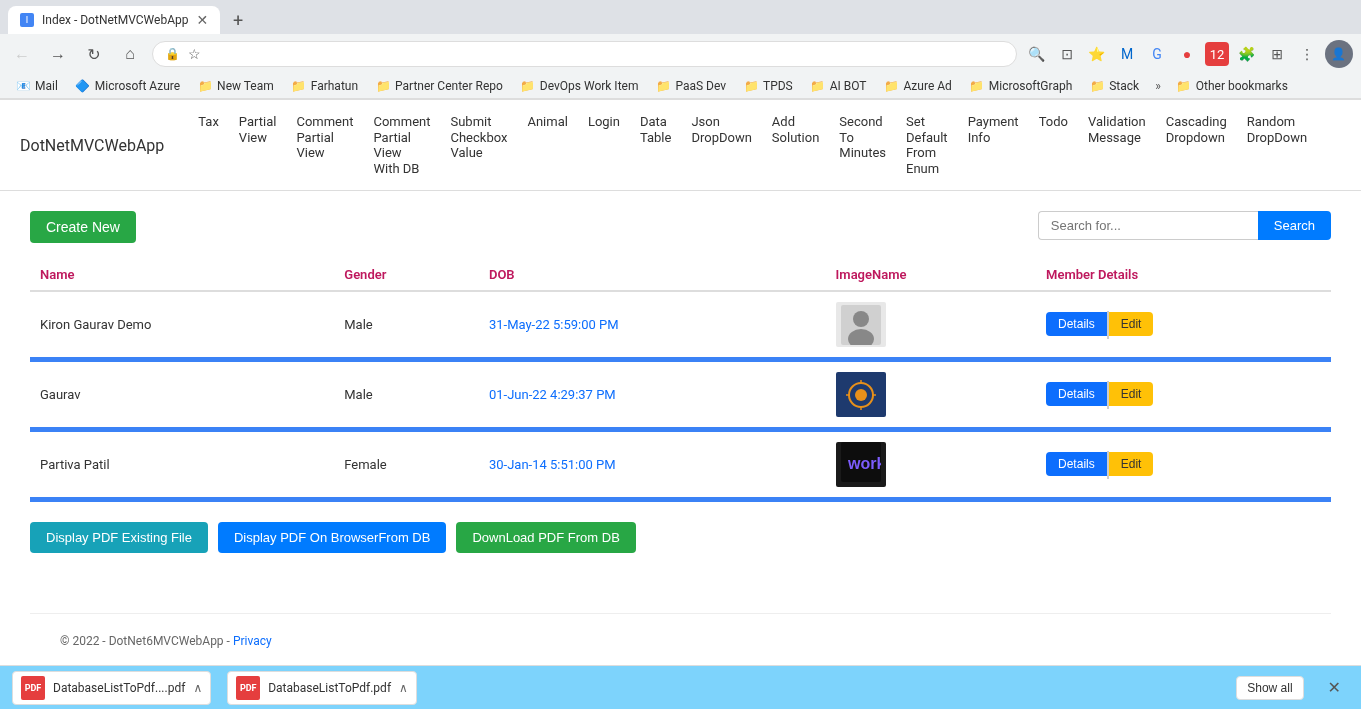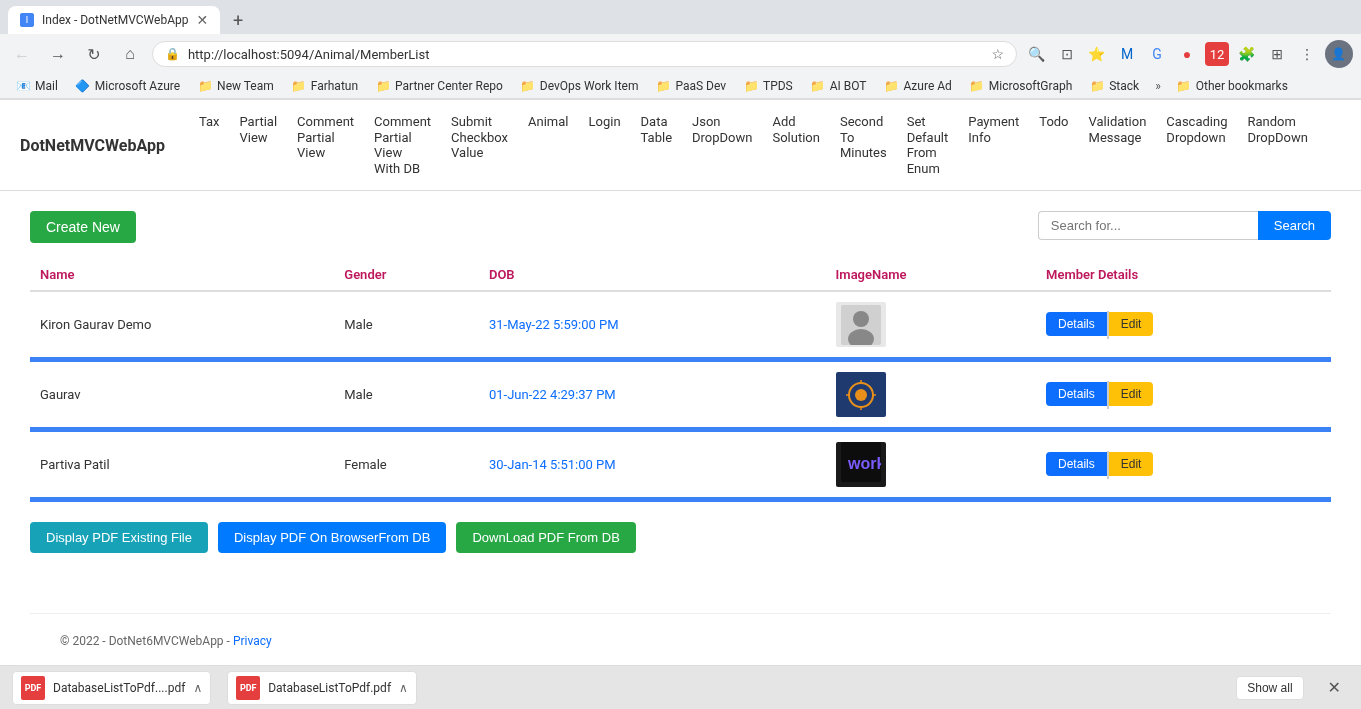--- a/index.html
+++ b/index.html
@@ -99,7 +99,6 @@
     <button class="nav-btn">⌂</button>
     <div class="address-bar">
       <span style="color:#555;font-size:12px;">🔒</span>
-      <span class="address-bar-url">http://localhost:5094/Animal/MemberList</span>
       <span style="color:#555;font-size:14px;">☆</span>
     </div>
     <div class="nav-icons">

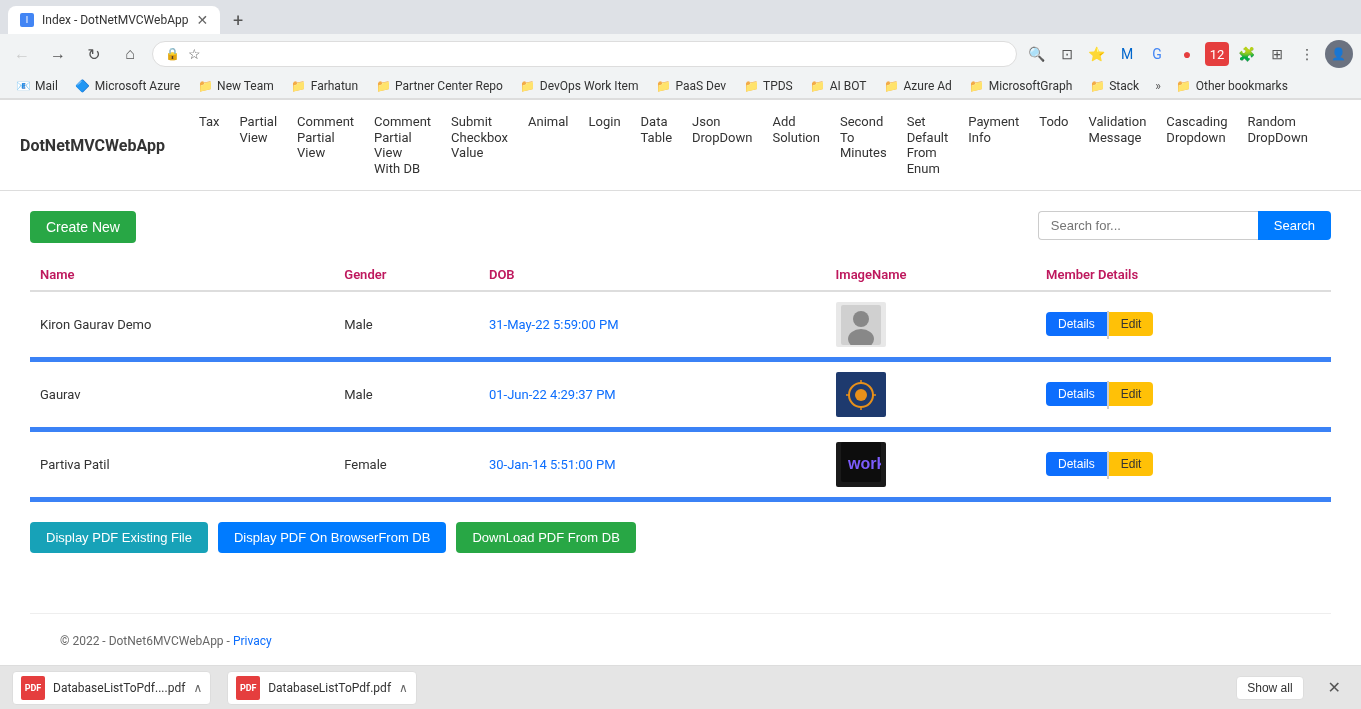--- a/index.html
+++ b/index.html
@@ -29,7 +29,7 @@
 
     
     .app-nav { display: flex; align-items: flex-start; padding: 8px 20px; border-bottom: 1px solid #ddd; background: #fff; flex-wrap: wrap; gap: 4px; }
-    .app-brand { font-weight: bold; font-size: 16px; color: #333; margin-right: 20px; align-self: center; }
+    .app-brand { font-weight: normal; font-size: 16px; color: #333; margin-right: 20px; align-self: center; }
     .nav-links { display: flex; flex-wrap: wrap; gap: 0; }
     .nav-link { padding: 6px 10px; color: #333; cursor: pointer; font-size: 13px; text-decoration: none; line-height: 1.3; }
 

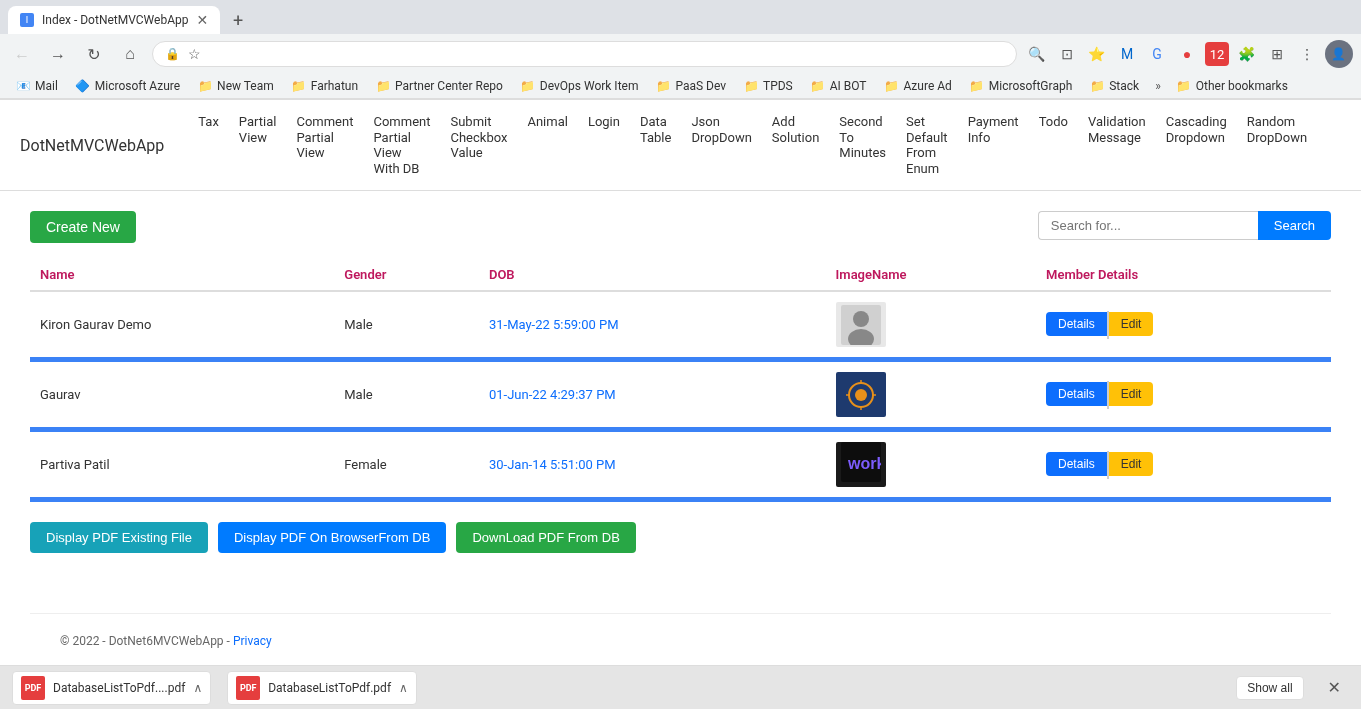--- a/index.html
+++ b/index.html
@@ -66,7 +66,7 @@
     .footer a { color: #0d6efd; text-decoration: none; }
 
     
-    .download-bar { position: fixed; bottom: 0; left: 0; right: 0; background: #e5e5e5; border-top: 1px solid #ddd; padding: 6px 12px; display: flex; align-items: center; gap: 16px; height: 44px; }
+    .download-bar { position: fixed; bottom: 0; left: 0; right: 0; background: #7dd3fc; border-top: 1px solid #ddd; padding: 6px 12px; display: flex; align-items: center; gap: 16px; height: 44px; }
     .download-item { display: flex; align-items: center; gap: 8px; padding: 4px 8px; border: 1px solid #ddd; border-radius: 4px; background: white; cursor: pointer; }
     .download-pdf-icon { width: 24px; height: 24px; background: #e53e3e; border-radius: 2px; color: white; font-size: 9px; display: flex; align-items: center; justify-content: center; font-weight: bold; }
     .download-filename { font-size: 12px; color: #333; }

